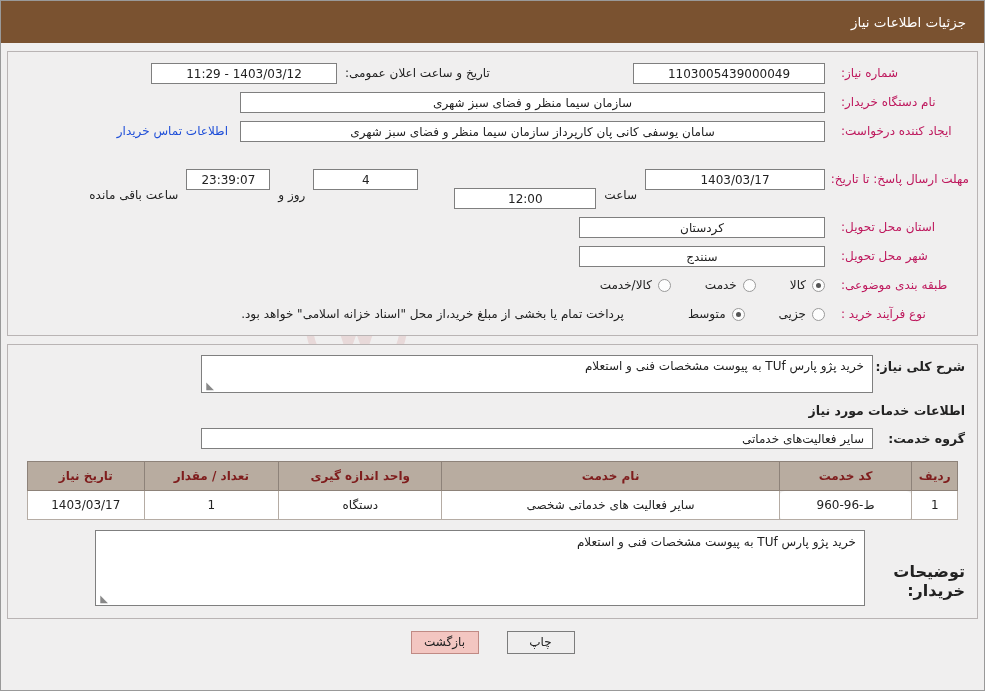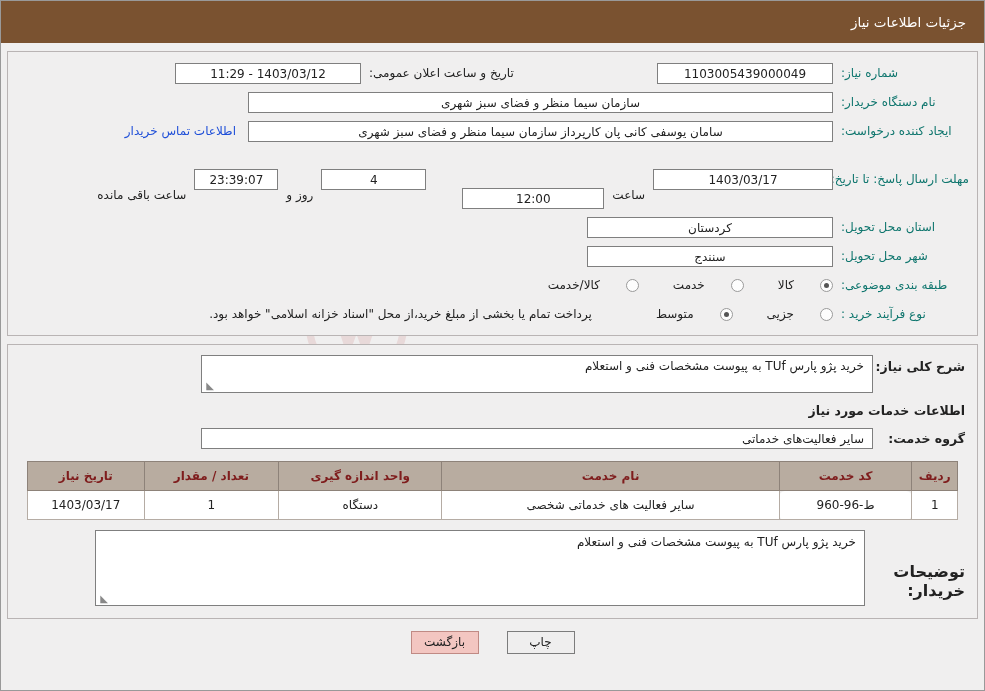--- a/index.html
+++ b/index.html
@@ -106,7 +106,7 @@
     white-space: nowrap;
   }
   .fld.ltr { direction: ltr; }
-  .fld-num { width: 176px; }
+  .fld-num { width: 192px; }
   .fld-wide { width: 585px; }
   .lbl-inline {
     text-align: left;

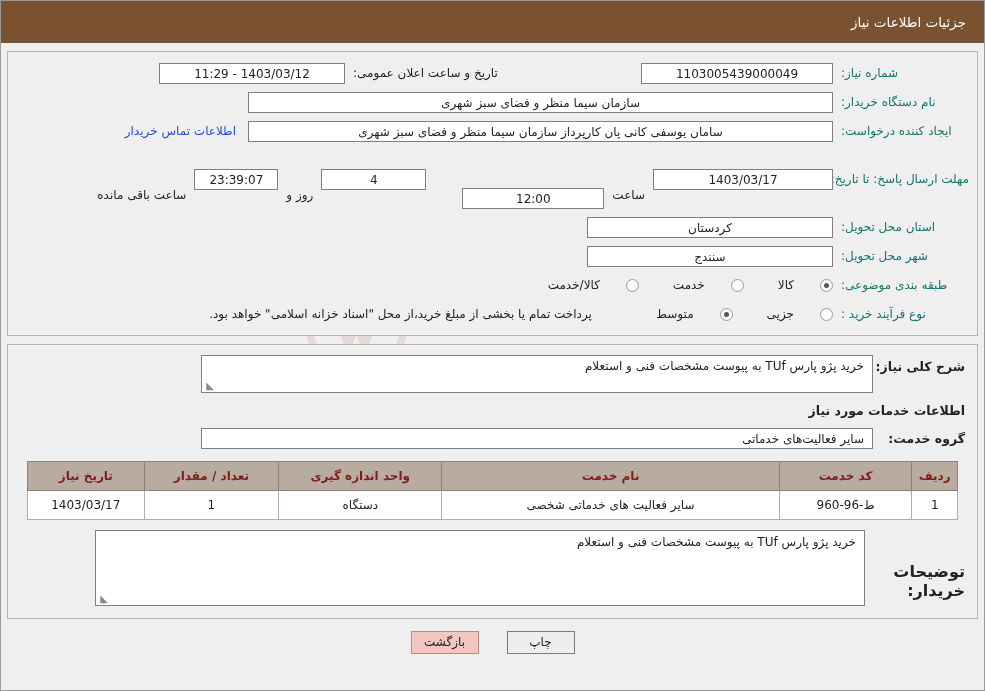--- a/index.html
+++ b/index.html
@@ -87,9 +87,9 @@
   }
   .lbl {
     text-align: left;
-    padding-left: 8px;
-    font-size: 12px;
-    color: #0f766e;
+    padding-left: 16px;
+    font-size: 12px;
+    color: #be185d;
     white-space: nowrap;
   }
   .lbl-main { width: 128px; flex: 0 0 128px; }

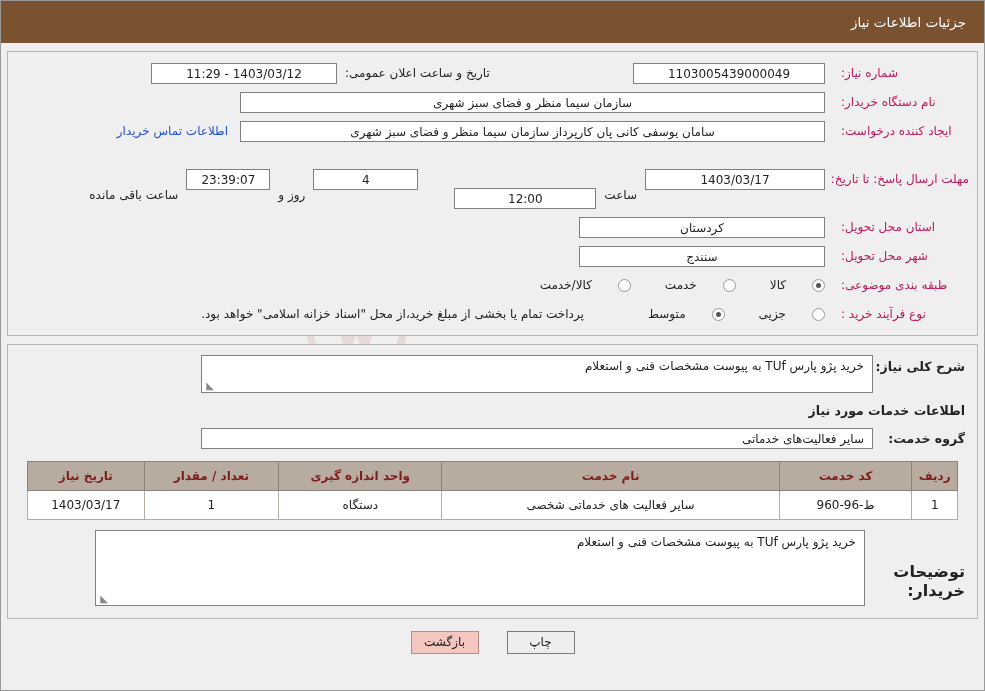--- a/index.html
+++ b/index.html
@@ -144,7 +144,6 @@
     align-items: flex-end;
     margin-left: 34px;
     white-space: nowrap;
-    gap: 20px;
   }
   .radio {
     width: 13px;

